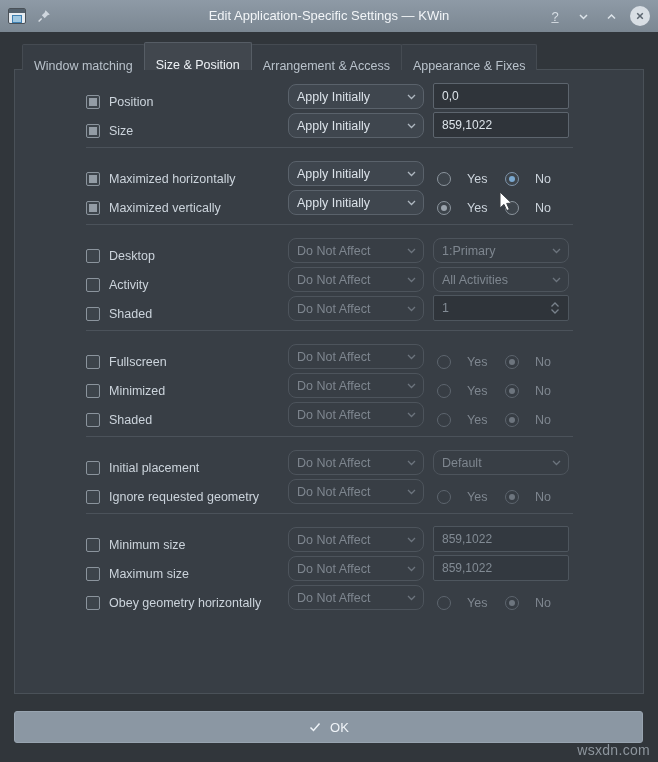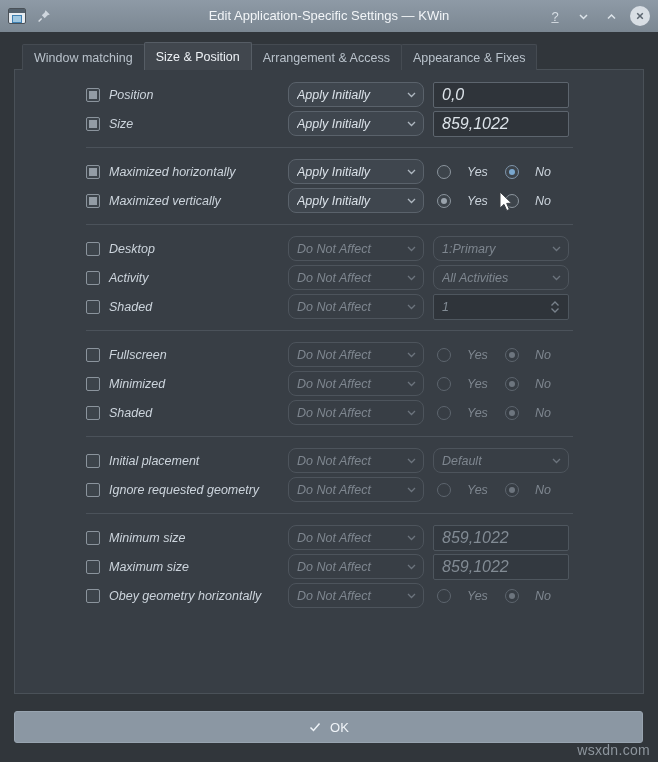--- a/index.html
+++ b/index.html
@@ -106,7 +106,7 @@
   .tab {
     height: 26px;
     line-height: 26px;
-    padding: 0 11px;
+    padding: 8px 11px;
     font-size: 12.5px;
     color: #b9c2cb;
     border: 1px solid #454b52;

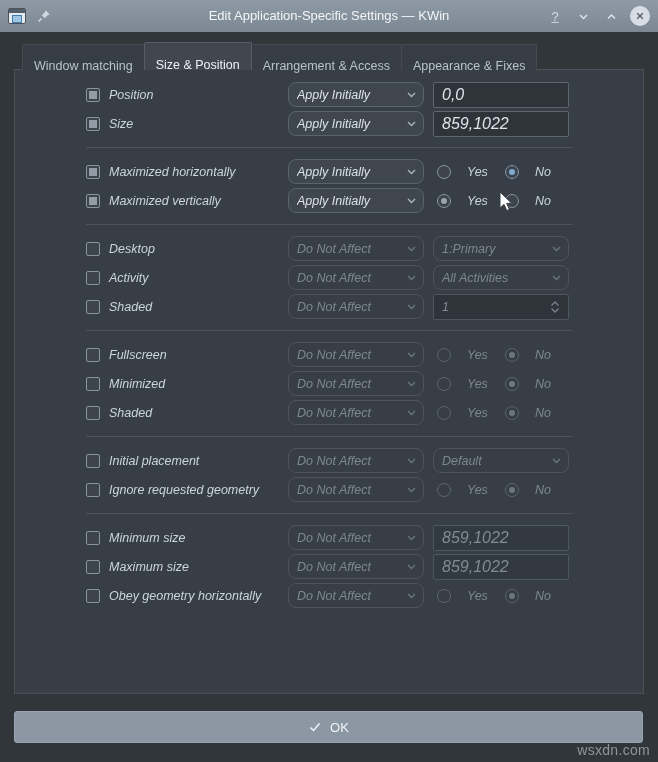--- a/index.html
+++ b/index.html
@@ -143,11 +143,10 @@
   
   .row {
     display: flex;
-    align-items: center;
+    align-items: flex-end;
     height: 29px;
     padding-left: 71px;
     box-sizing: border-box;
-    font-style: italic;
   }
   .sep {
     height: 1px;

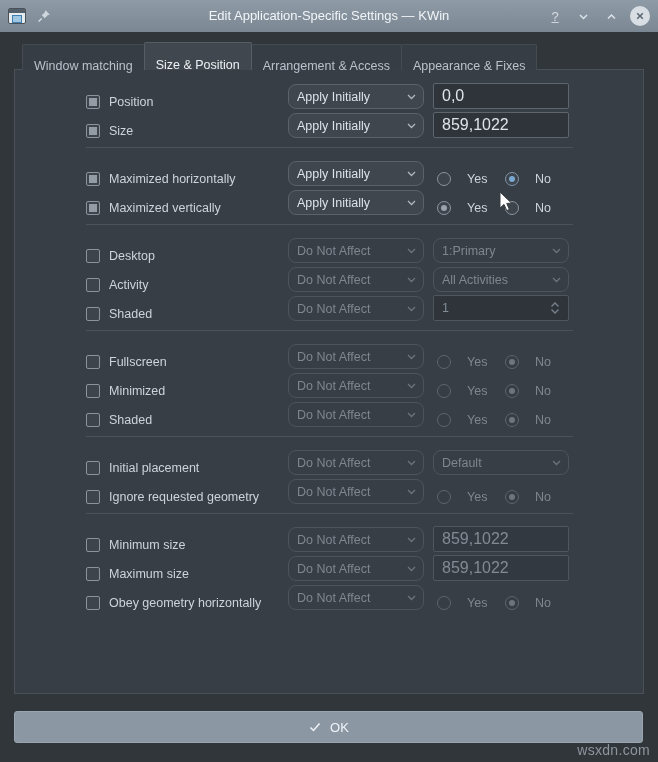--- a/index.html
+++ b/index.html
@@ -225,7 +225,7 @@
     display: flex;
     align-items: center;
     padding: 0 8px;
-    font-size: 16px;
+    font-size: 12px;
     color: #dde4ea;
     cursor: text;
   }

